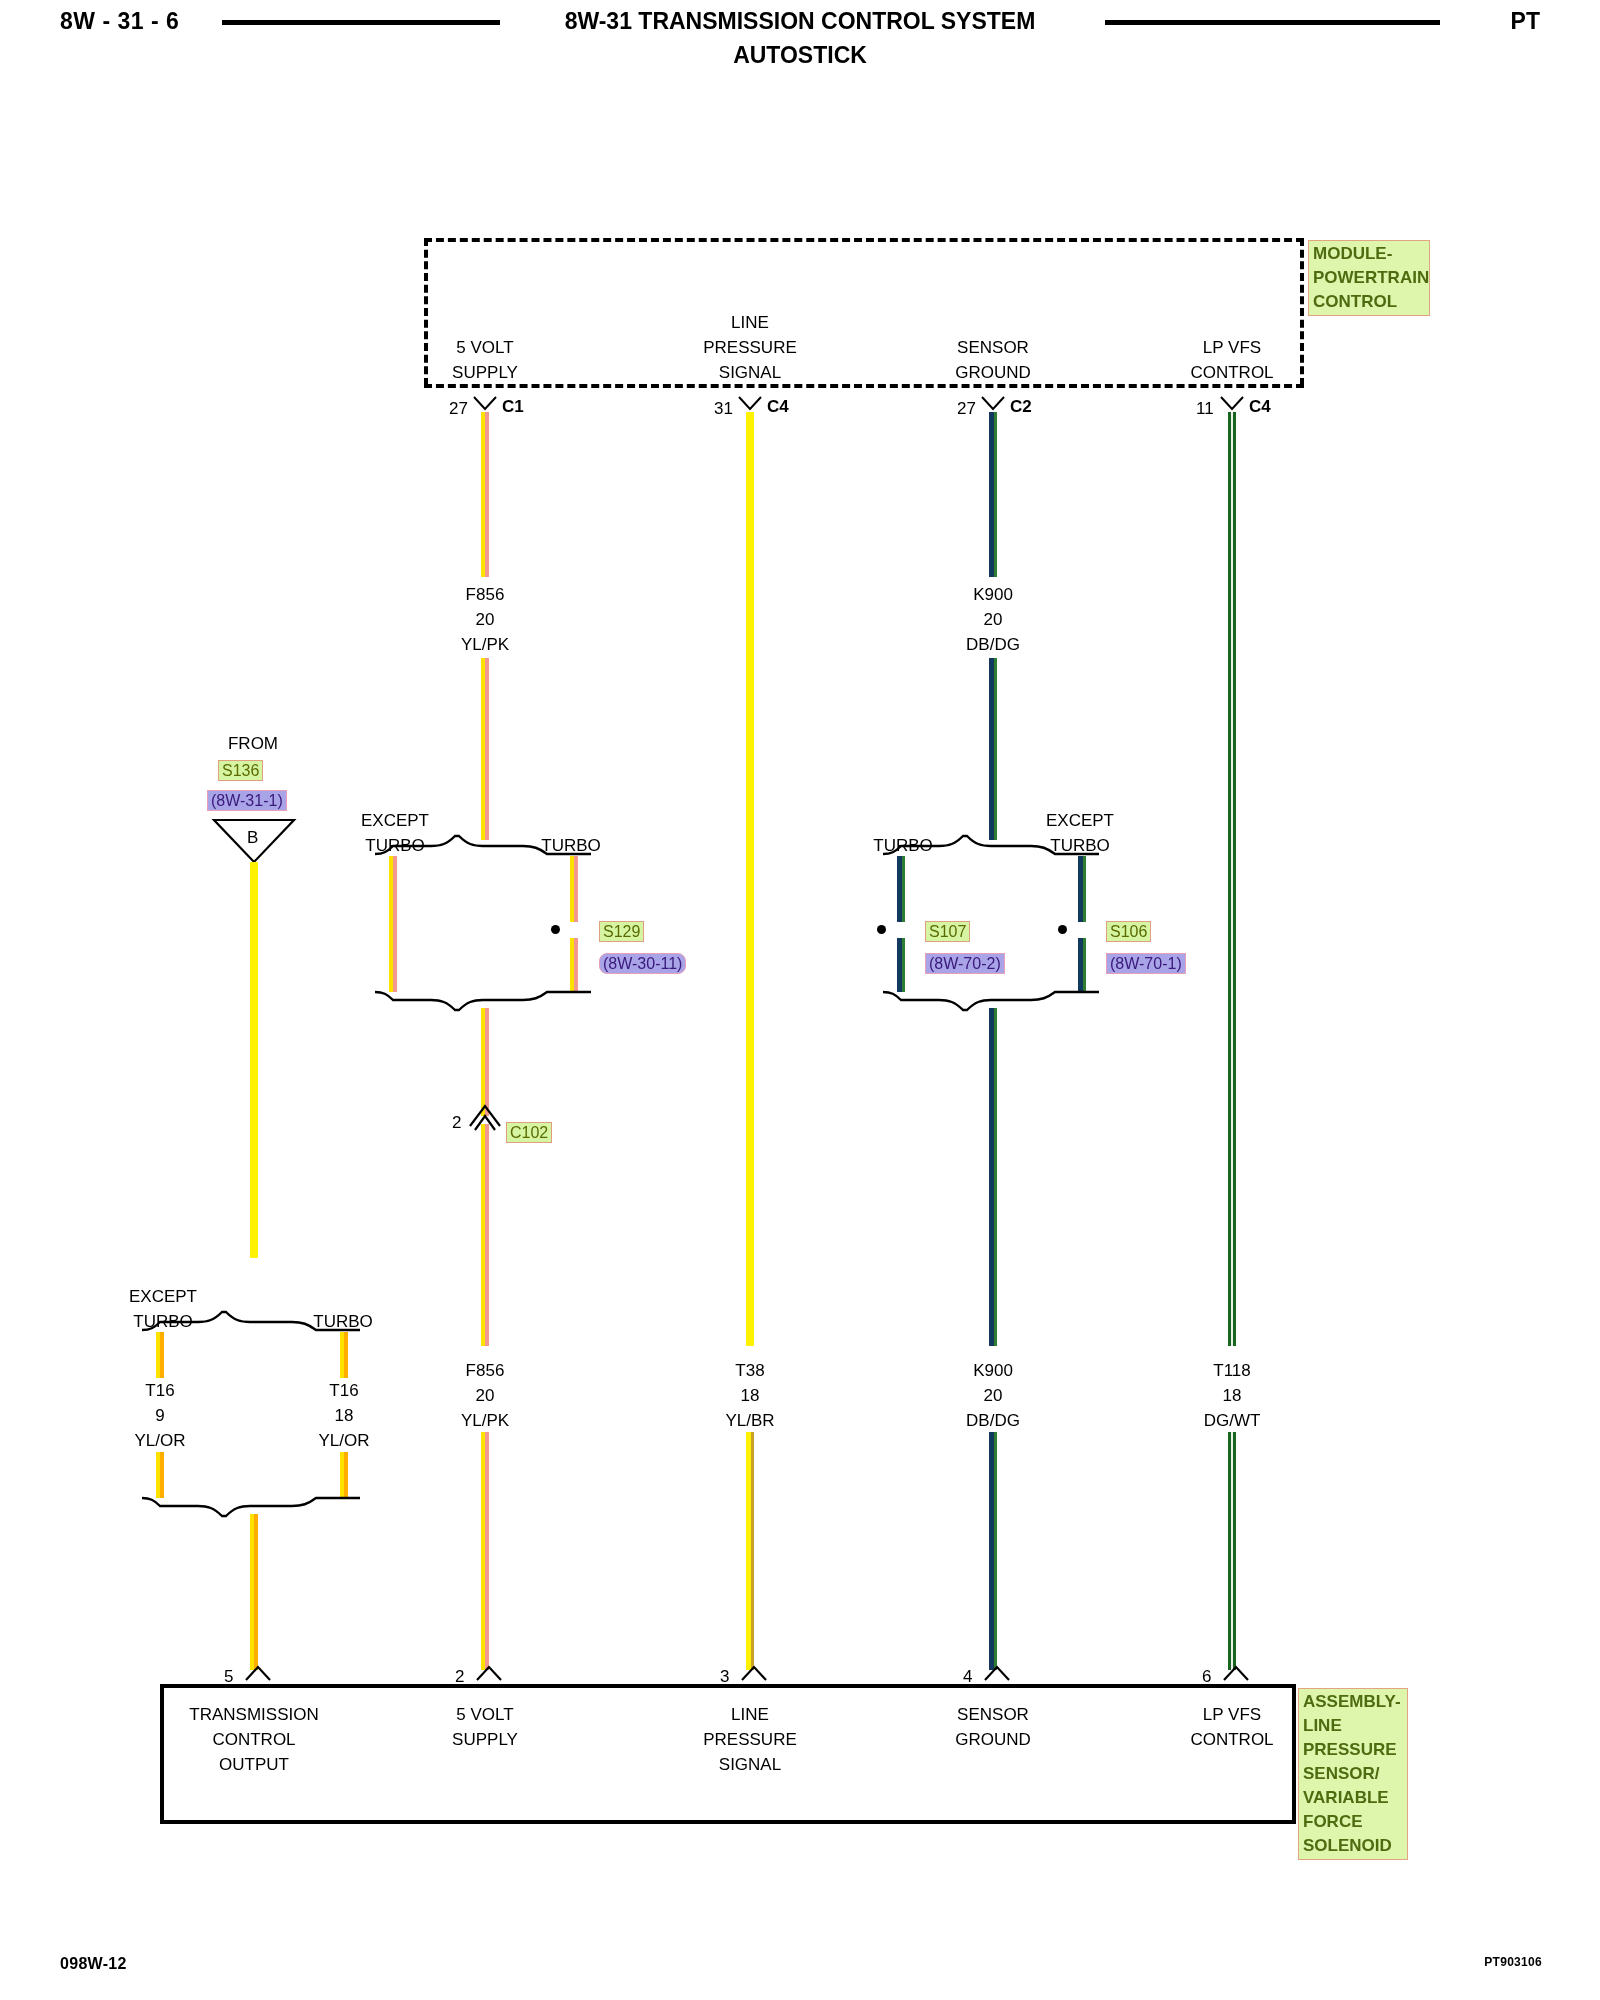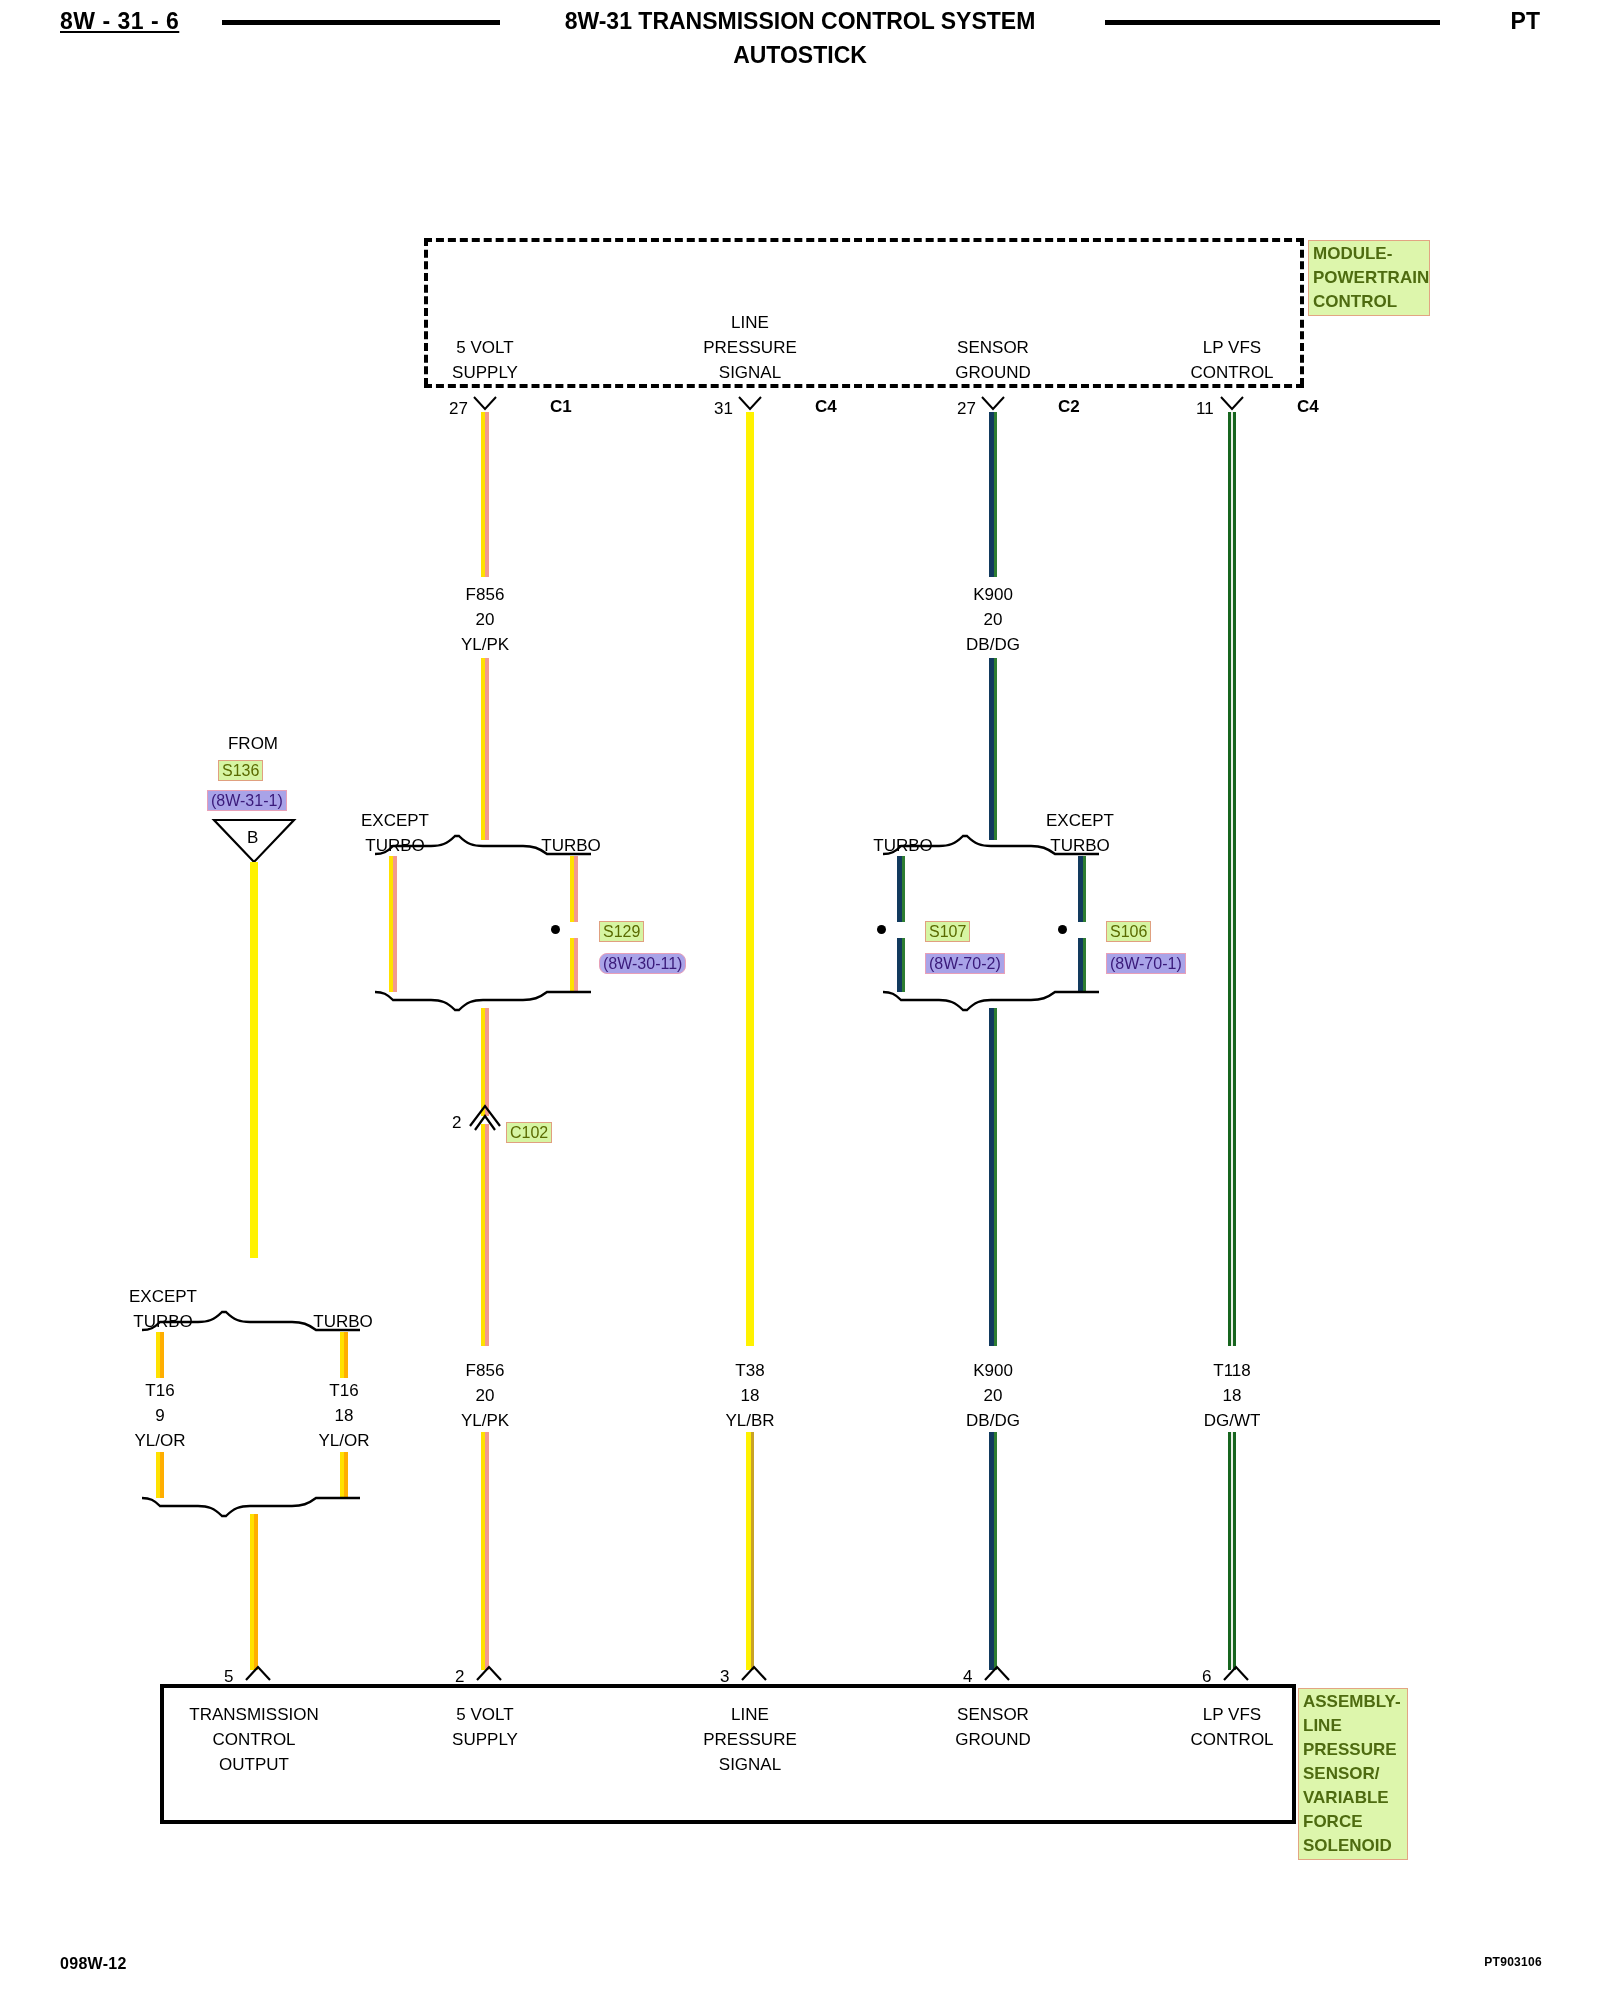--- a/index.html
+++ b/index.html
@@ -10,7 +10,7 @@
   }
   .abs{position:absolute;}
   
-  .hdr-left{left:60px;top:8px;font-size:23px;font-weight:bold;letter-spacing:.5px;text-decoration:underline;}
+  .hdr-left{left:60px;top:8px;font-size:23px;font-weight:bold;letter-spacing:.5px;}
   .hdr-right{right:60px;top:8px;font-size:23px;font-weight:bold;}
   .hdr-title{left:0;right:0;top:8px;text-align:center;font-size:23px;font-weight:bold;}
   .hdr-sub{left:0;right:0;top:42px;text-align:center;font-size:23px;font-weight:bold;}

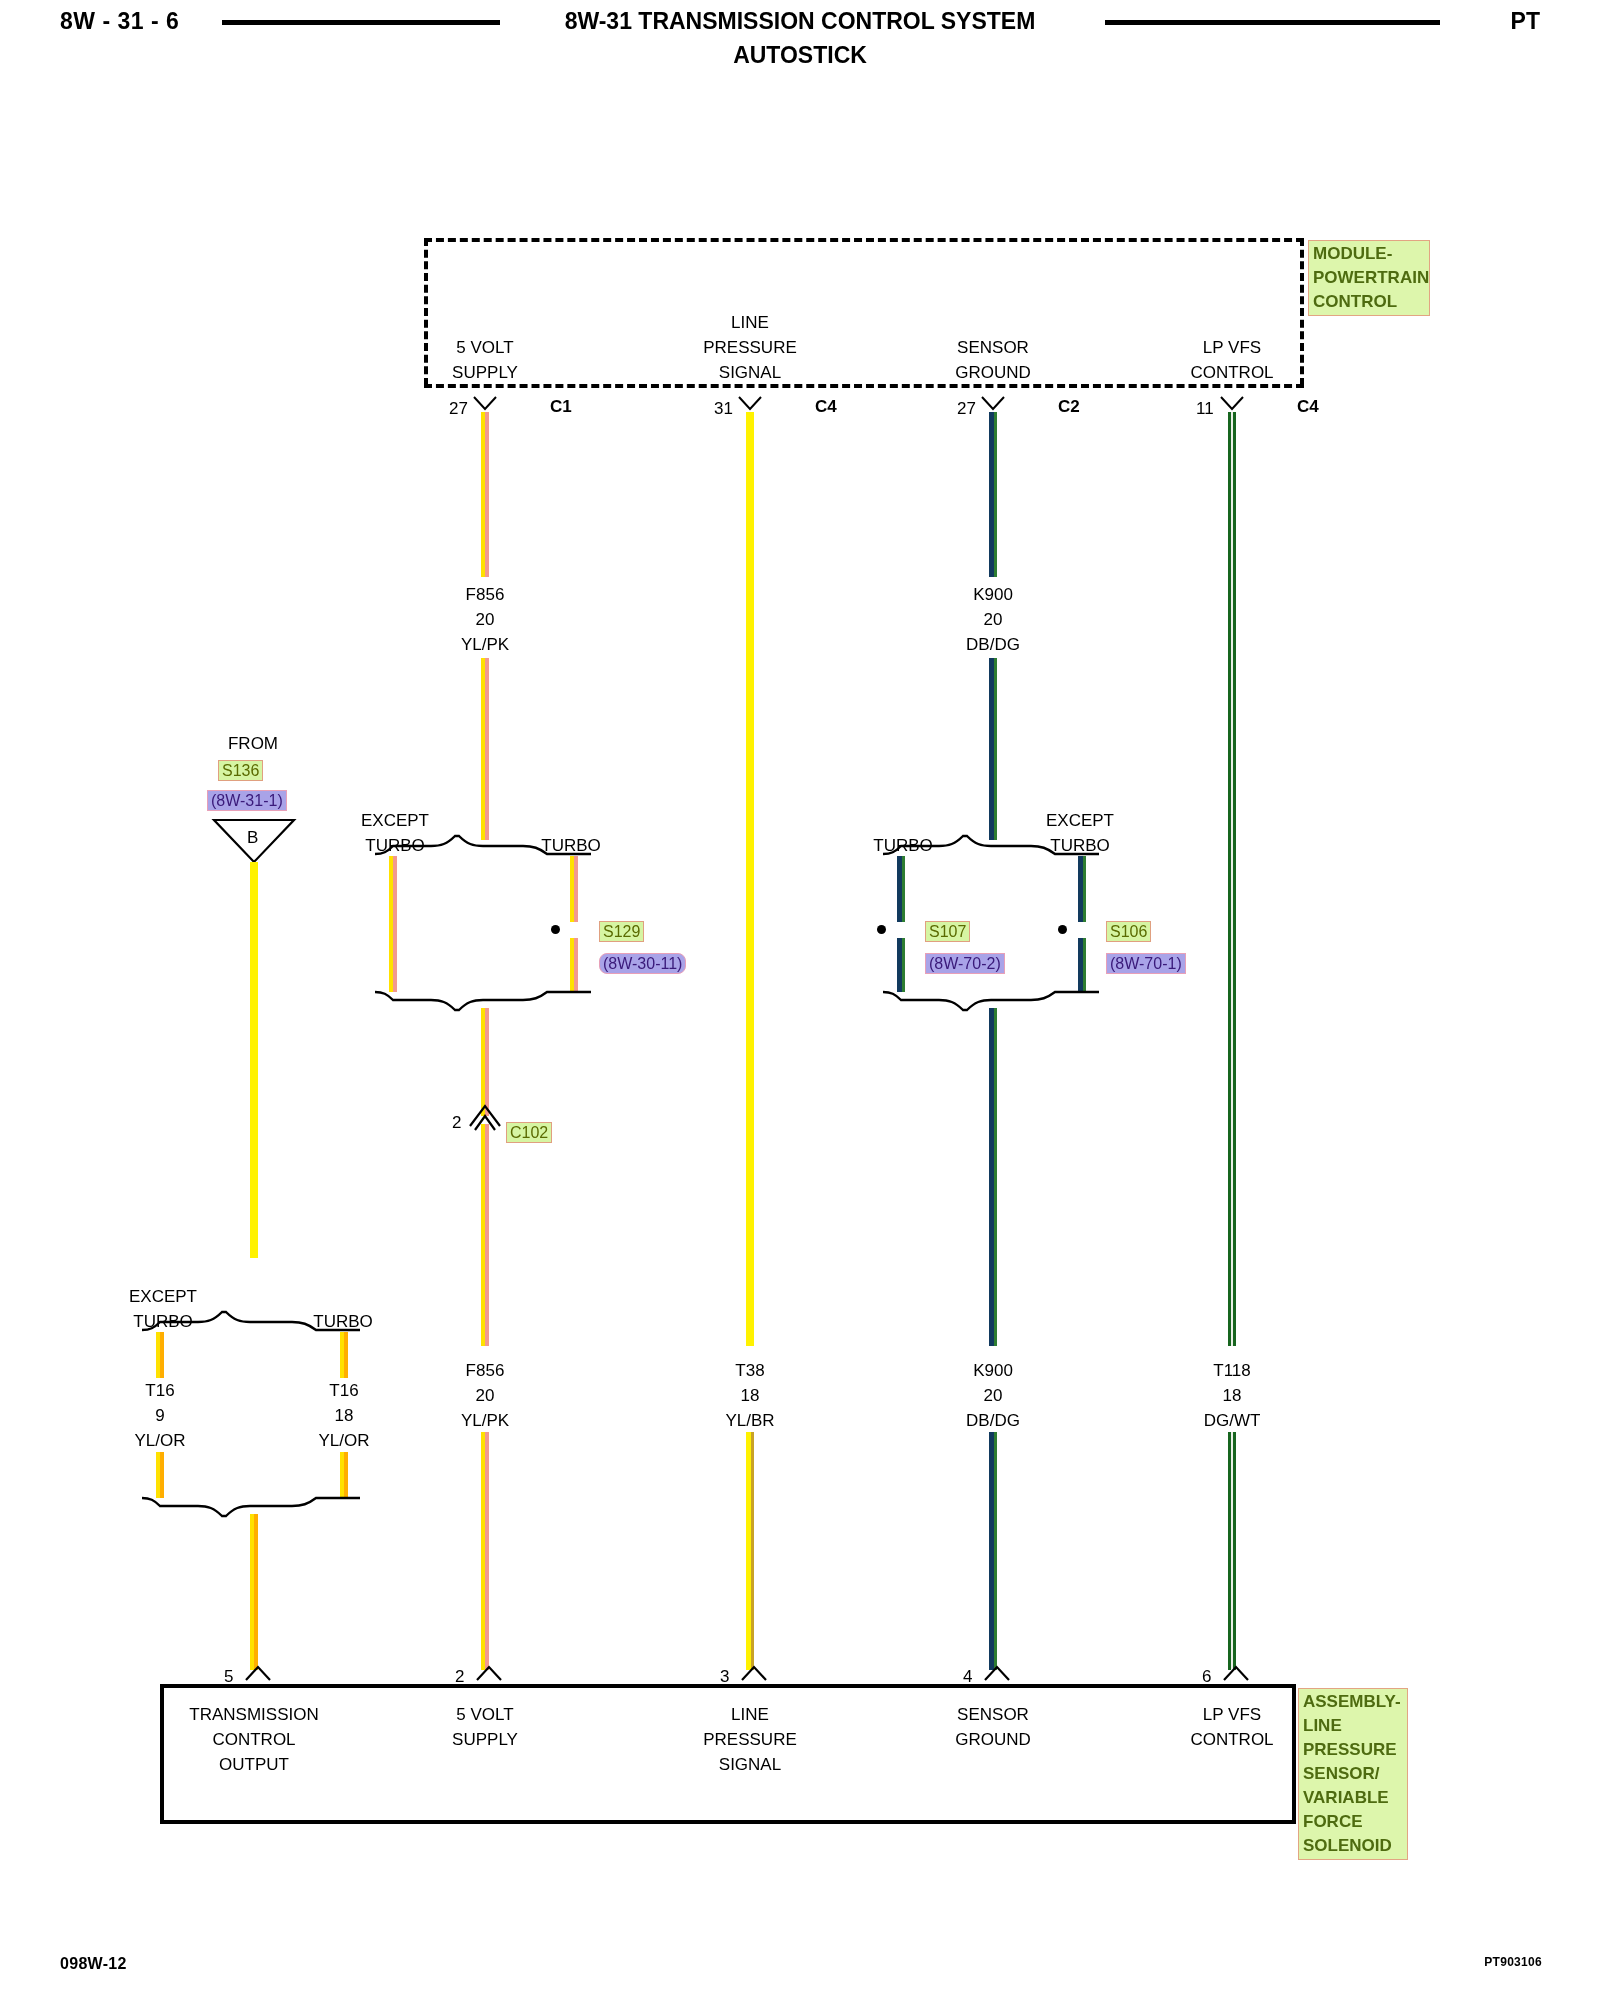--- a/index.html
+++ b/index.html
@@ -23,7 +23,7 @@
   
   .t{font-size:17px;line-height:25px;white-space:nowrap;}
   .tc{font-size:17px;line-height:25px;white-space:nowrap;text-align:center;transform:translateX(-50%);}
-  .bold{font-weight:bold;margin-left:48px;}
+  .bold{font-weight:bold;}
   
   .dash-h{height:0;border-top:4px dashed #000;}
   .dash-v{width:0;border-left:4px dashed #000;}

